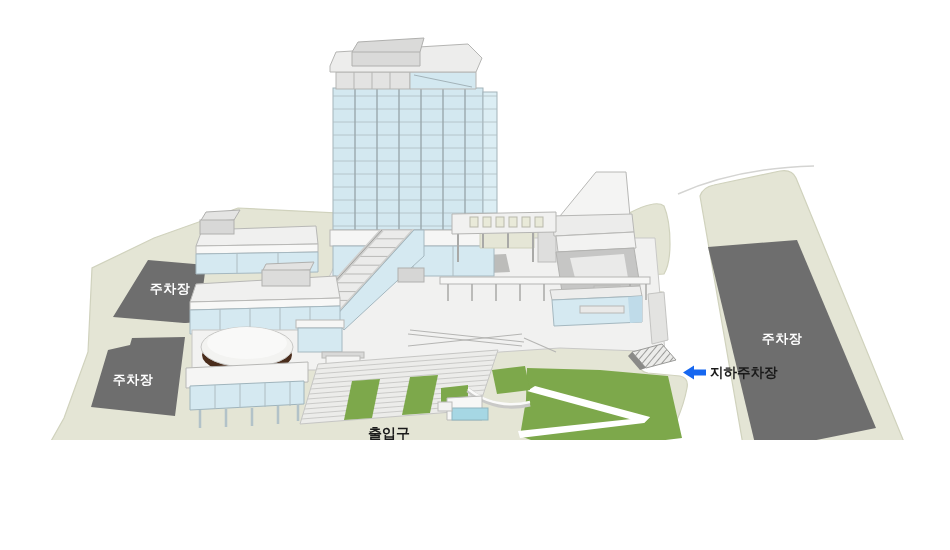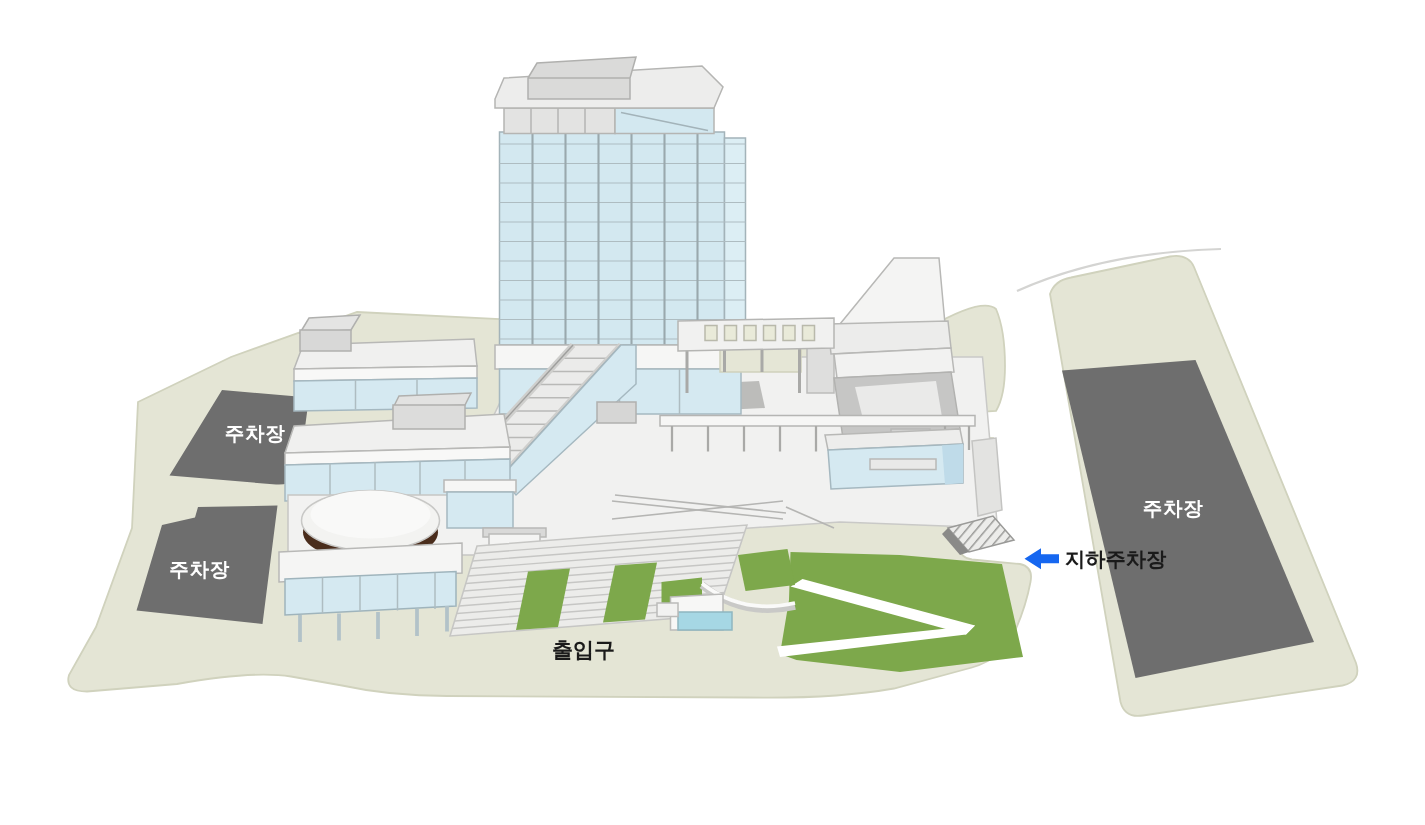--- a/index.html
+++ b/index.html
@@ -3,7 +3,7 @@
 <meta charset="utf-8">
 <style>
   html,body{margin:0;padding:0;background:#ffffff;}
-  .stage{position:relative;width:950px;height:550px;background:#ffffff;overflow:hidden;
+  .stage{position:relative;width:950px;height:440px;background:#ffffff;overflow:hidden;
          font-family:"Liberation Sans",sans-serif;}
   svg{display:block;}
   text{font-family:"Liberation Sans",sans-serif;font-weight:700;}

